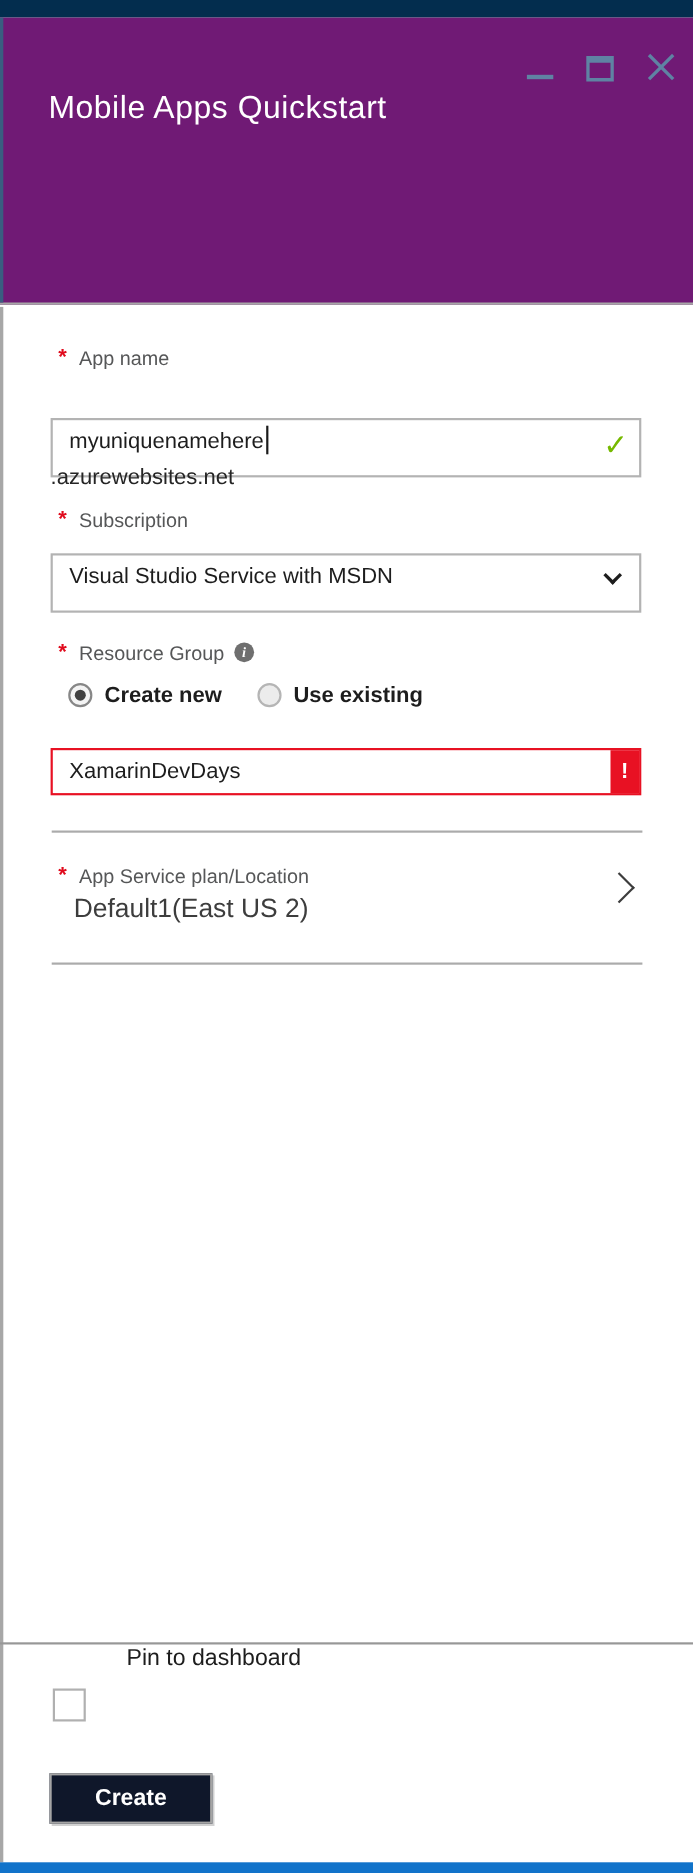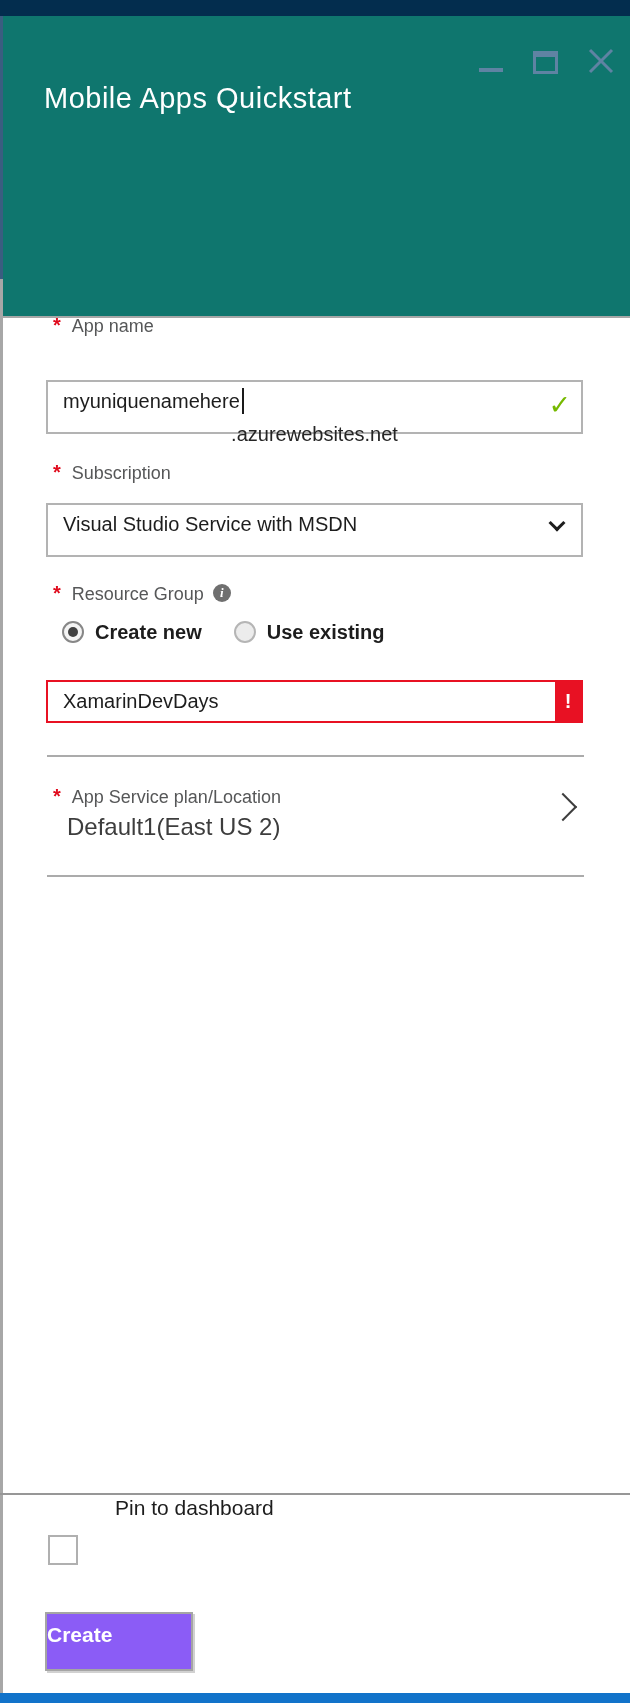--- a/index.html
+++ b/index.html
@@ -11,7 +11,7 @@
   .bottom-strip{ position:absolute; left:0; top:1693px; width:630px; height:10px; background:#1173ca; }
 
   
-  .header { position:absolute; left:0; top:16px; width:630px; height:302px; background:#0f766e; border-bottom:2px solid #a7a7a7;text-align:right; }
+  .header { position:absolute; left:0; top:16px; width:630px; height:261px; background:#701a75; border-bottom:2px solid #a7a7a7;text-align:right; }
   .header-left-accent { position:absolute; left:0; top:0; width:3px; height:100%; background:#3a5d80; }
   .blade-title { position:absolute; left:44px; top:66px; color:#ffffff; font-size:29px; font-weight:300; letter-spacing:0.5px; }
 

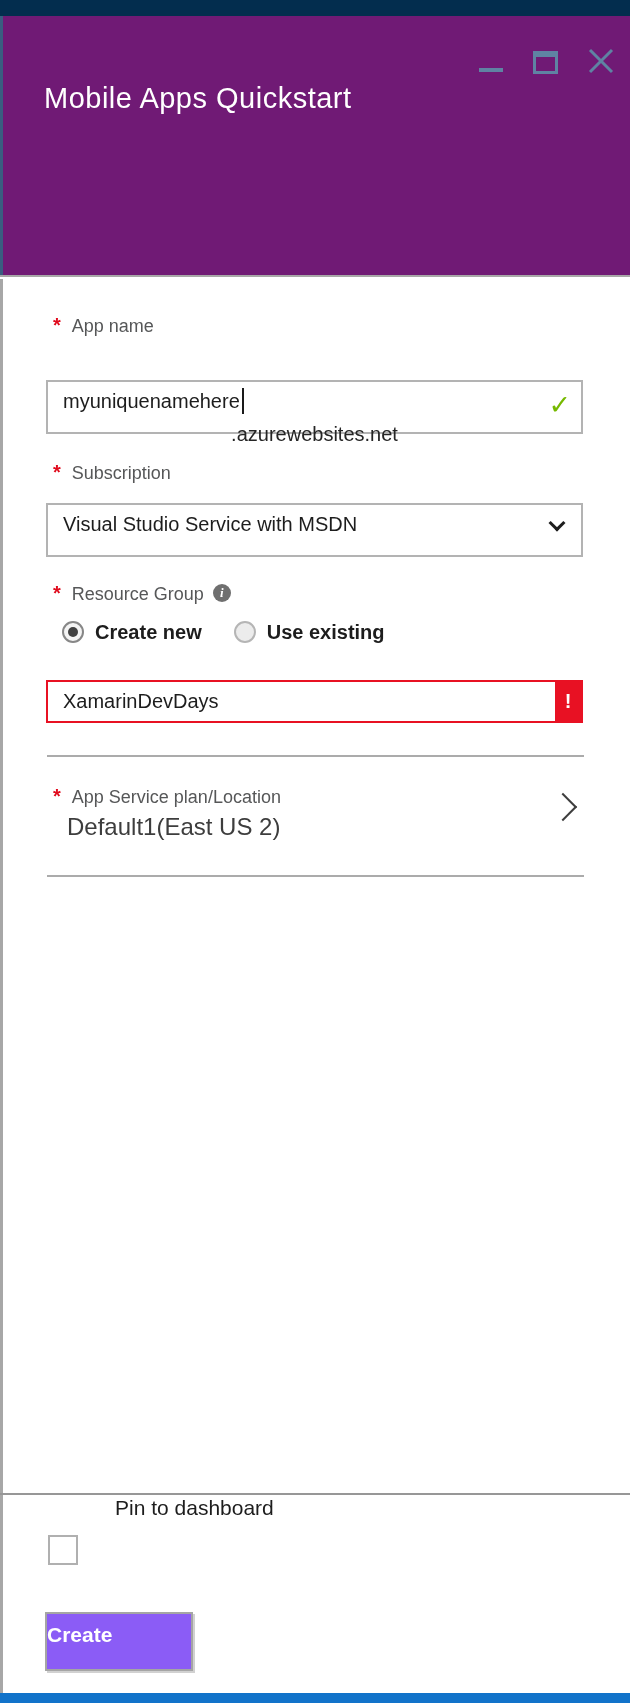--- a/index.html
+++ b/index.html
@@ -31,7 +31,7 @@
   .caret { display:inline-block; width:2px; height:26px; background:#1a1a1a; vertical-align:middle; margin-left:2px; position:relative; top:-2px; }
   .check-icon { position:absolute; right:10px; top:4px; color:#76b900; font-size:27px; font-weight:bold; }
 
-  .suffix { position:absolute; left:46px; top:423px; width:537px; text-align:center; font-size:20px; color:#252525; }
+  .suffix { position:absolute; left:46px; top:423px; width:537px; text-align:left; font-size:20px; color:#252525; }
 
   .dropdown { cursor:pointer; }
   .chev-down { position:absolute; right:18px; top:12px; width:12px; height:12px;

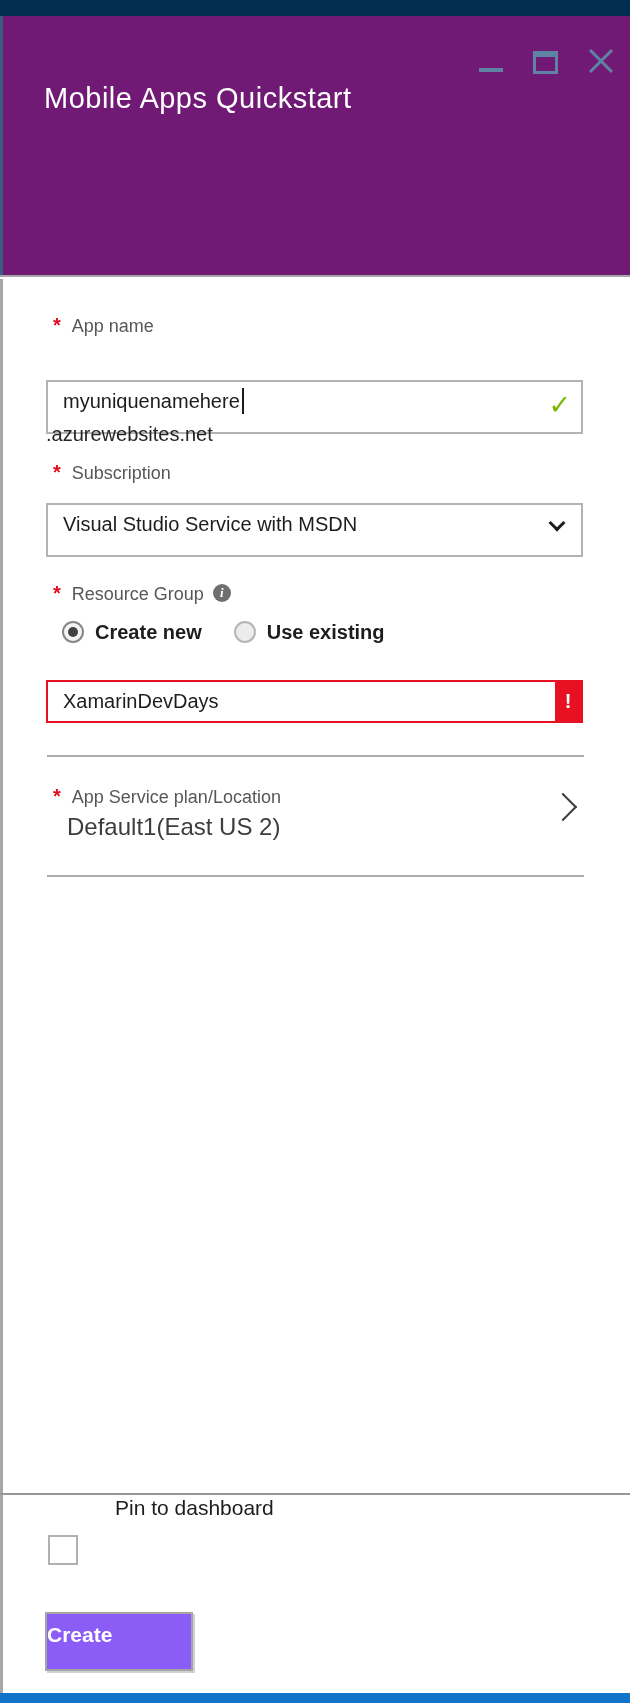--- a/index.html
+++ b/index.html
@@ -64,9 +64,9 @@
   .checkbox { position:absolute; left:48px; top:1535px; width:30px; height:30px; border:2px solid #b0b0b0; background:#fff; cursor:pointer; }
   .pin-label { position:absolute; left:87px; top:1496px; font-size:21px; color:#1d1d1d;margin-left:28px; }
 
-  .create-btn { position:absolute; left:45px; top:1612px; width:148px; height:59px; background:#8b5cf6;
+  .create-btn { position:absolute; left:45px; top:1612px; width:148px; height:46px; background:#0f172a;
                 border:2px solid #a5a5a5; box-shadow:2px 2px 0 rgba(0,0,0,0.18); color:#ffffff;
-                font-size:21px; font-weight:bold; text-align:left; line-height:41px; cursor:pointer;
+                font-size:21px; font-weight:bold; text-align:center; line-height:41px; cursor:pointer;
                 font-family:"Liberation Sans","DejaVu Sans",sans-serif; }
 </style>
 </head>

